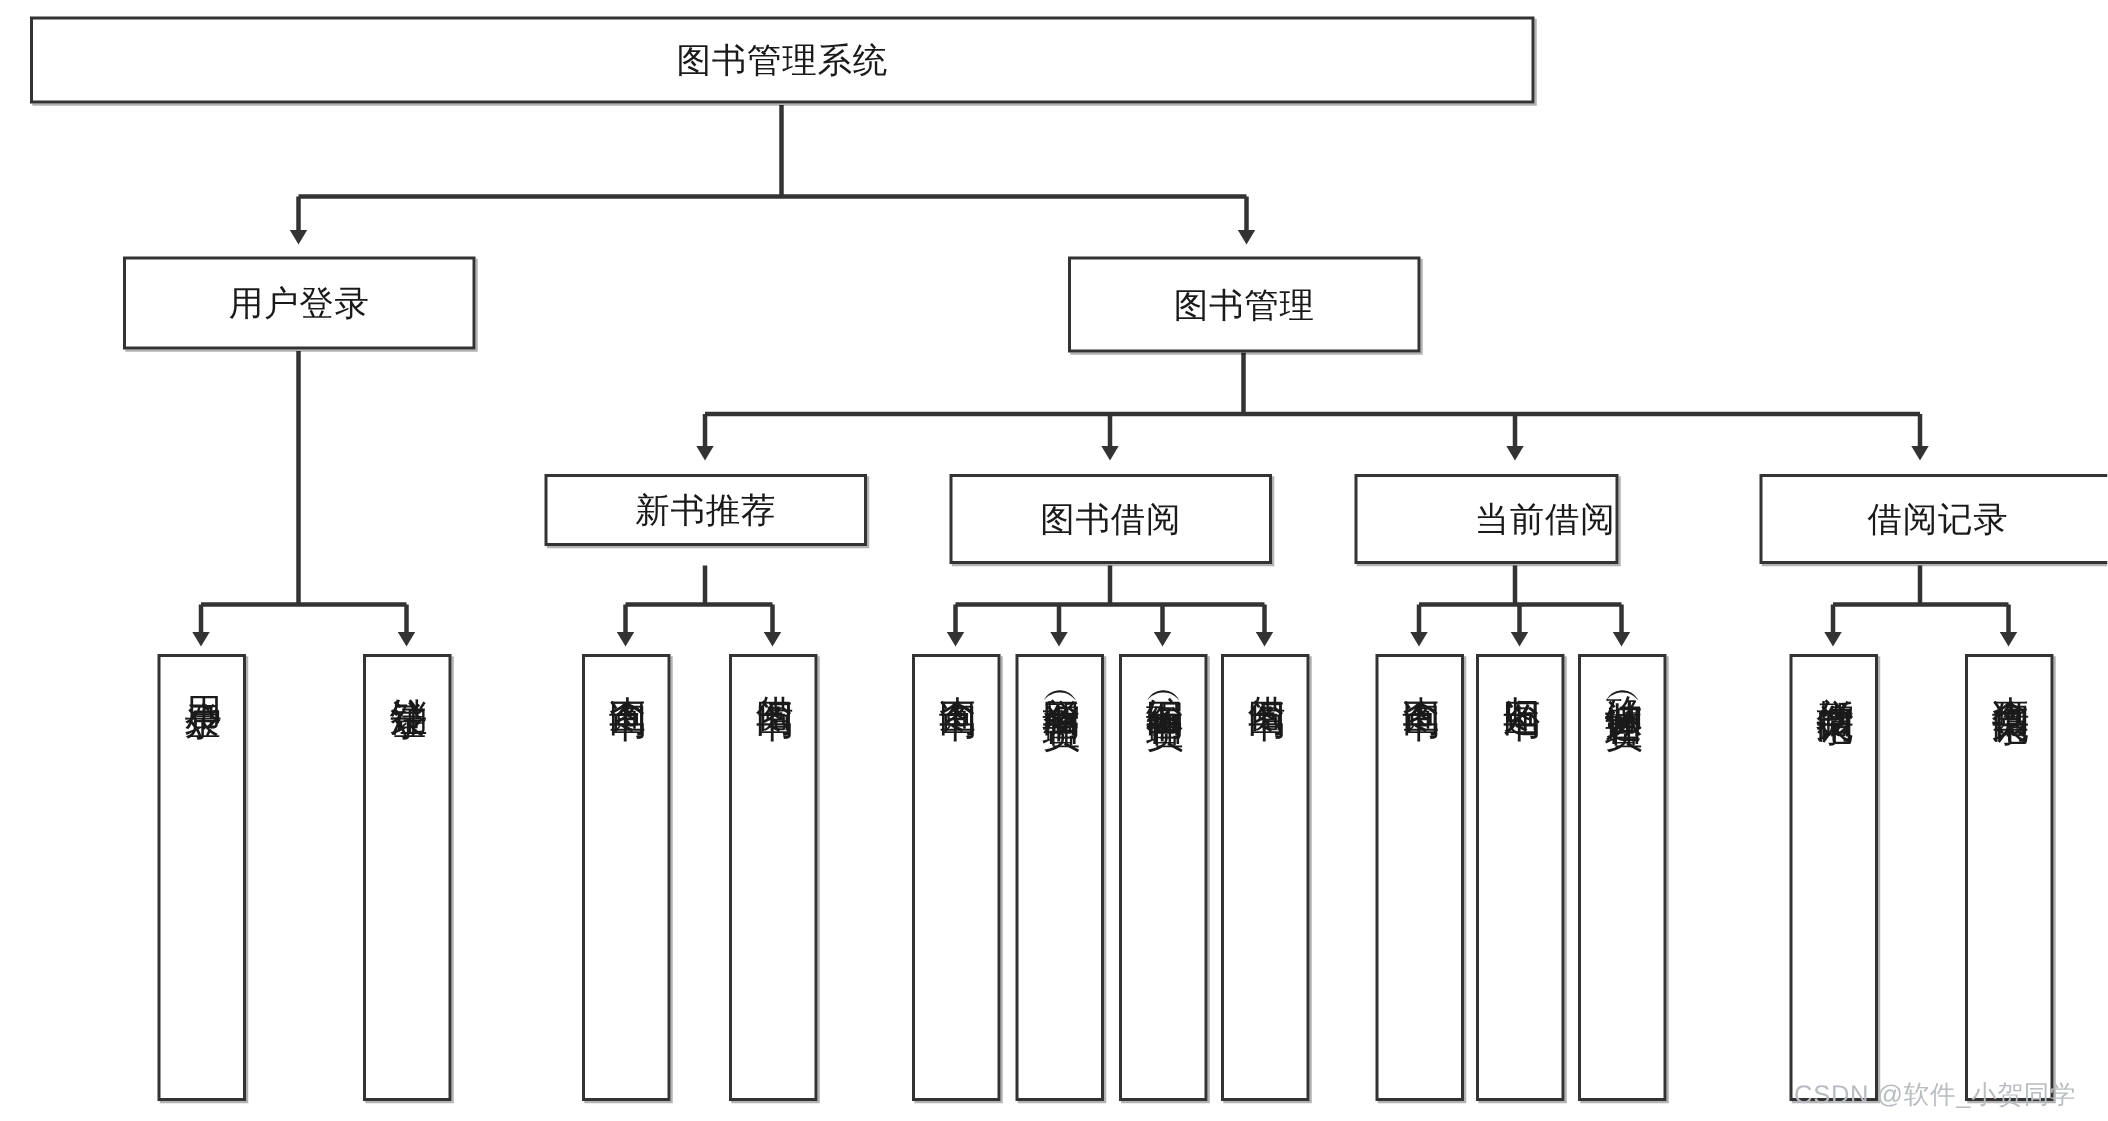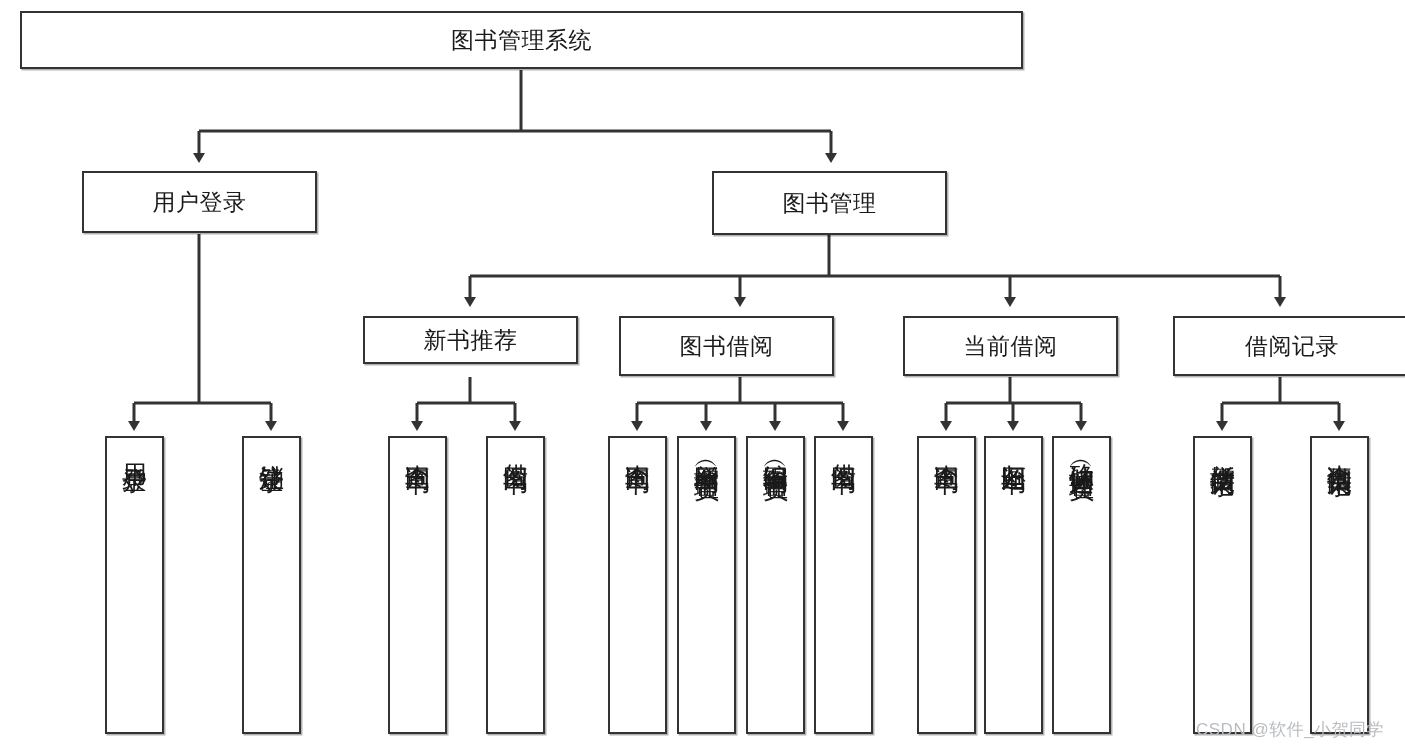--- a/index.html
+++ b/index.html
@@ -141,7 +141,7 @@
   <div class="node h" style="left:363px; top:316px; width:215px; height:48px;">
     <span class="lbl">新书推荐</span>
   </div>
-  <div class="node h" style="left:619px; top:316px; width:215px; height:60px;justify-content:center;">
+  <div class="node h" style="left:633px; top:316px; width:215px; height:60px;justify-content:center;">
     <span class="lbl">图书借阅</span>
   </div>
   <div class="node h" style="left:903px; top:316px; width:215px; height:60px;">

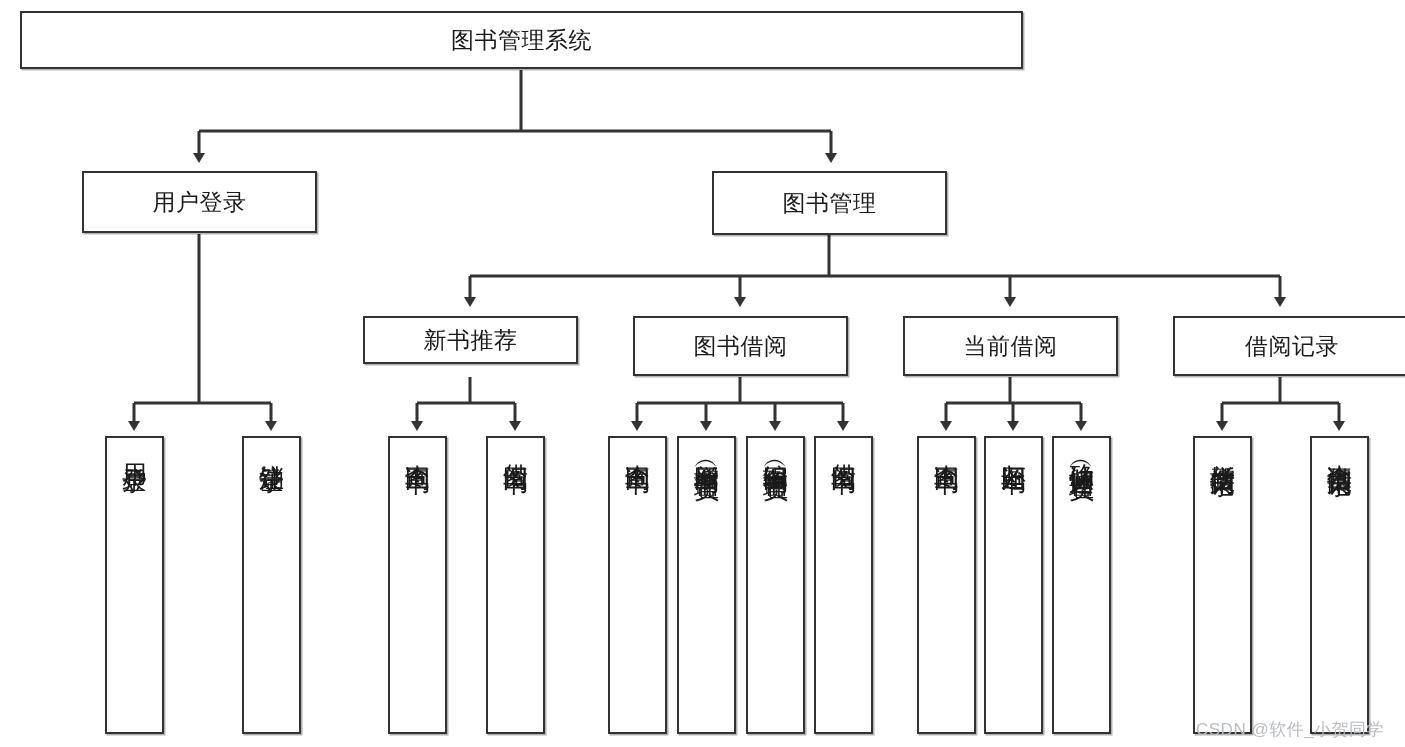--- a/index.html
+++ b/index.html
@@ -144,7 +144,7 @@
   <div class="node h" style="left:633px; top:316px; width:215px; height:60px;justify-content:center;">
     <span class="lbl">图书借阅</span>
   </div>
-  <div class="node h" style="left:903px; top:316px; width:215px; height:60px;">
+  <div class="node h" style="left:903px; top:316px; width:176px; height:60px;justify-content:flex-end;">
     <span class="lbl">当前借阅</span>
   </div>
   <div class="node h" style="left:1173px; top:316px; width:238px; height:60px;">

